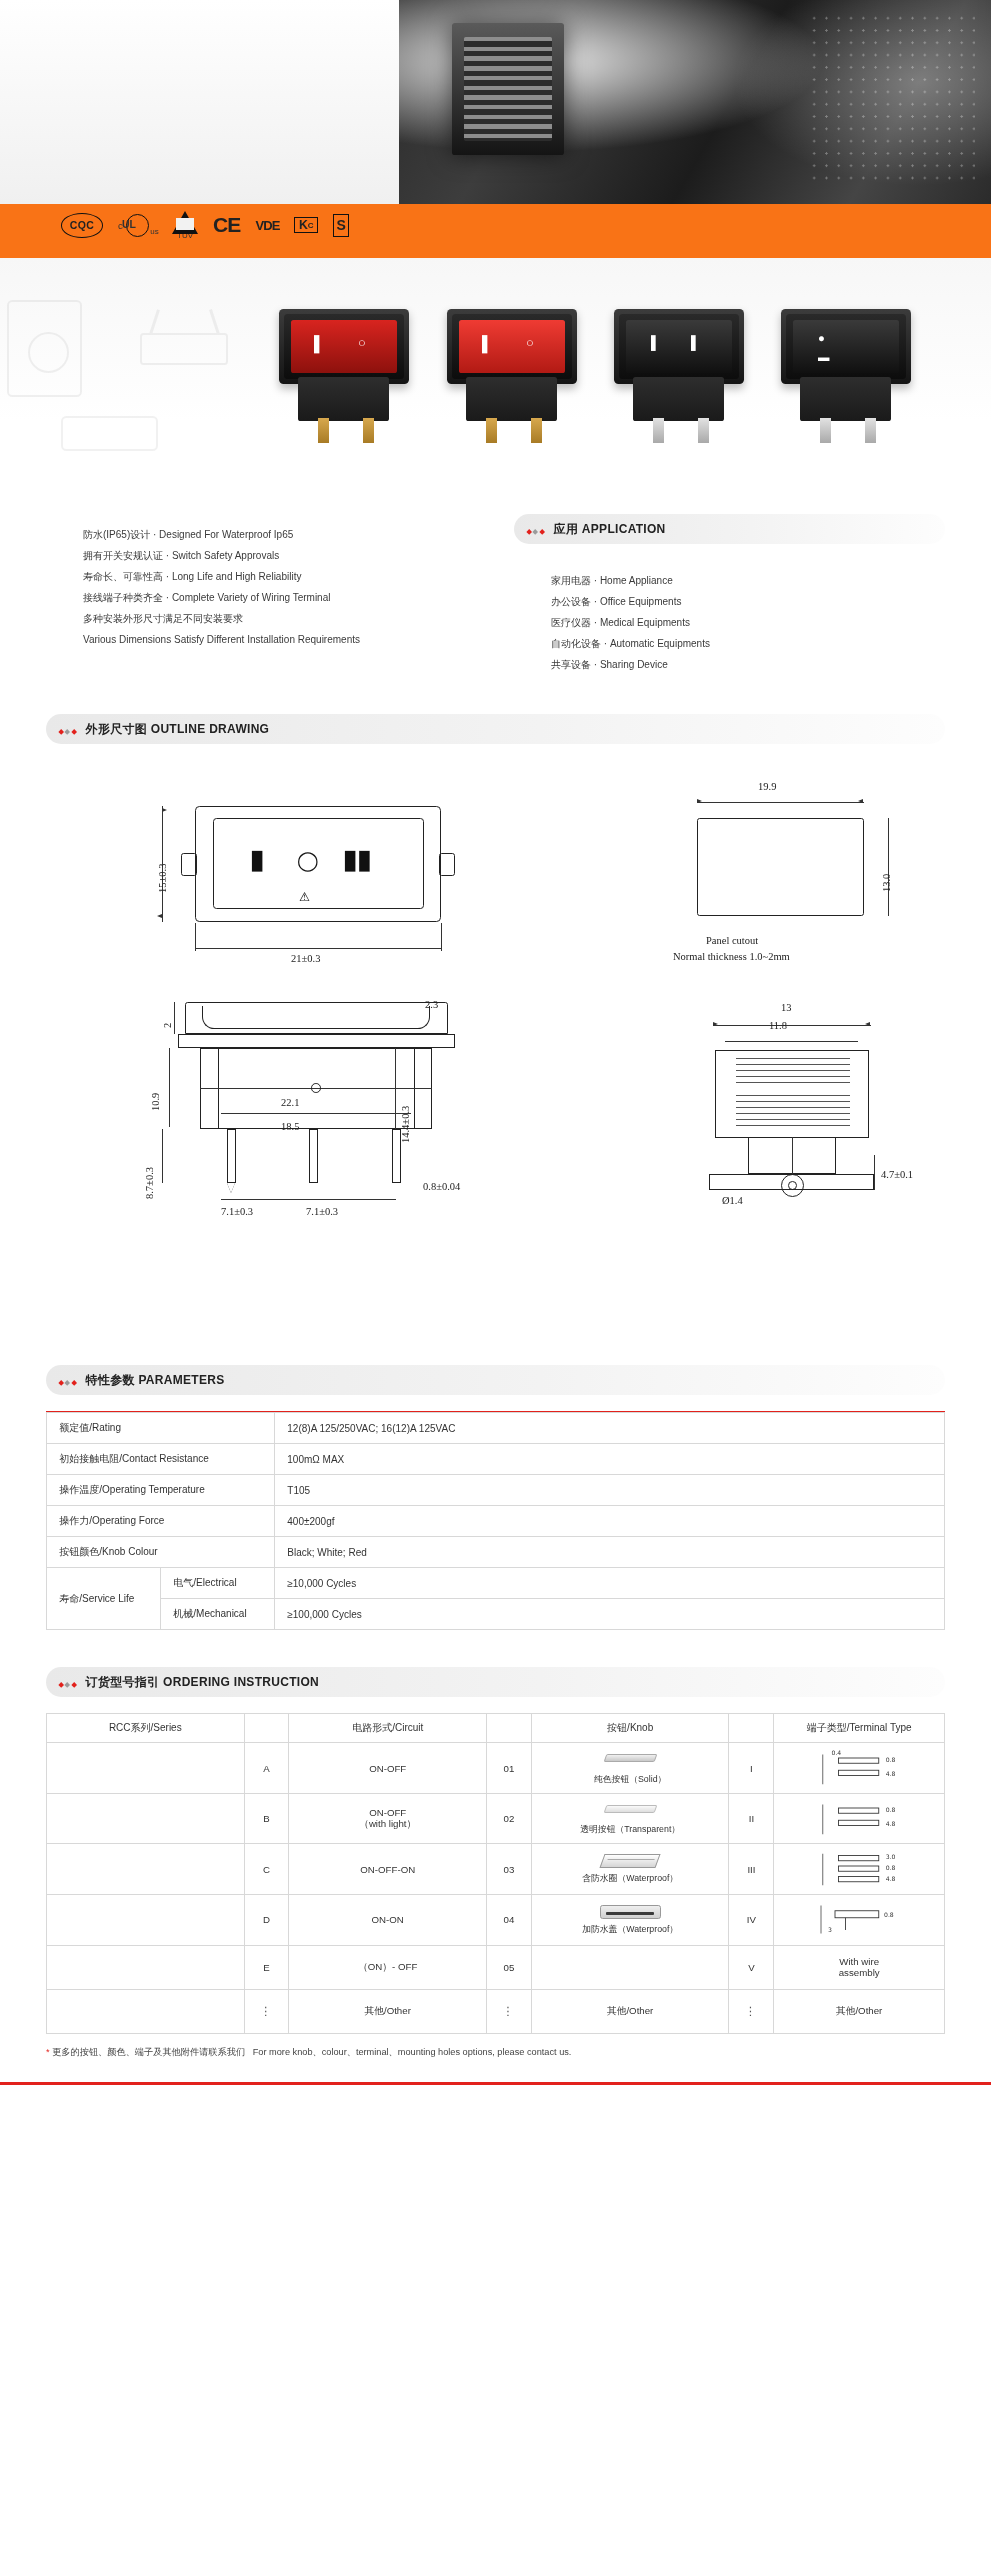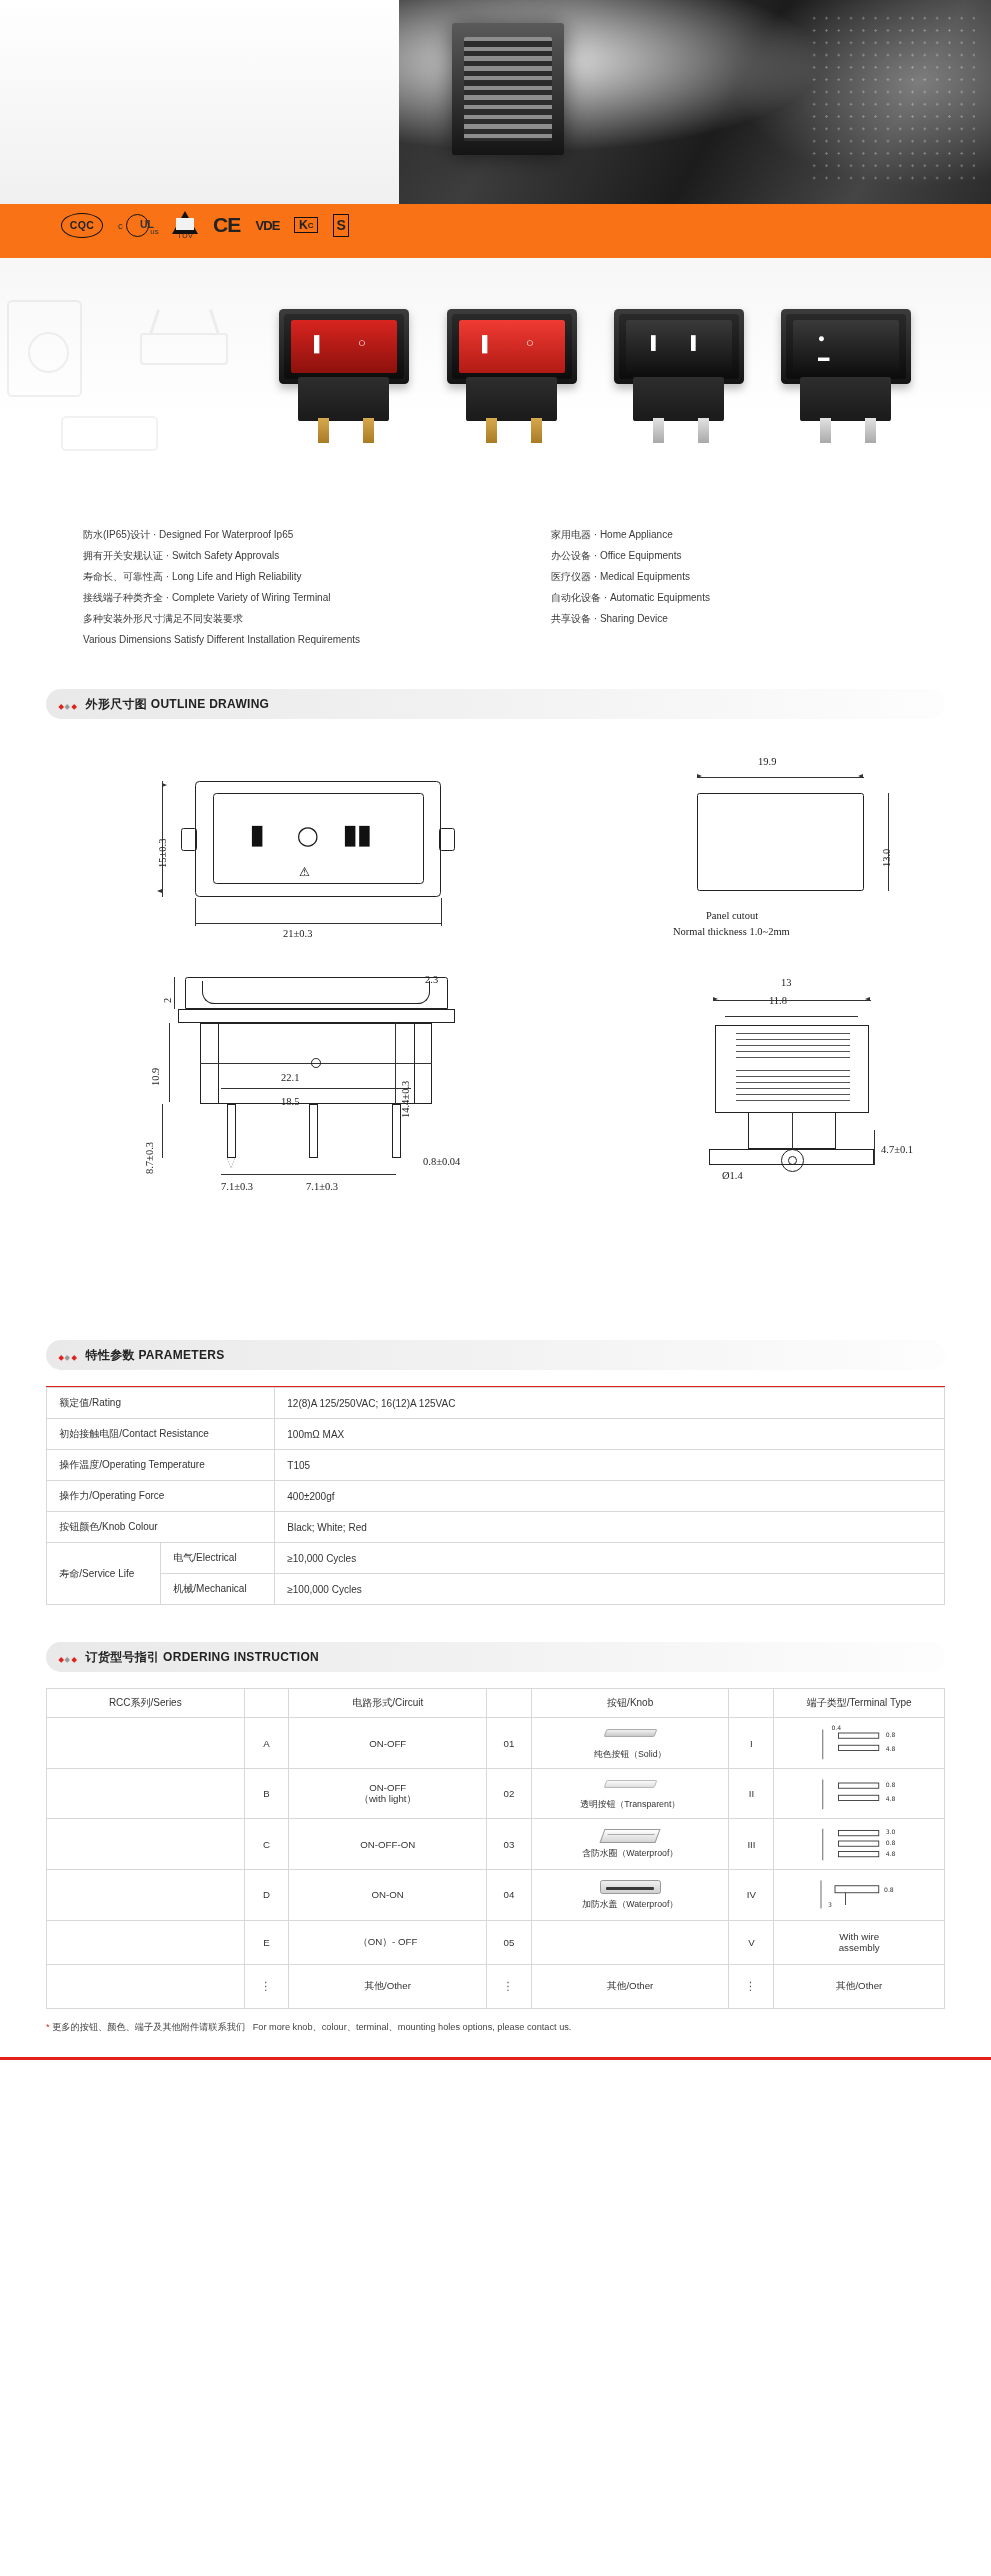--- a/index.html
+++ b/index.html
@@ -59,7 +59,7 @@
   .cert-ul { font-size:10.5px; position:relative; width:39px; height:26px;}
   .cert-ul .c { position:absolute; left:0; top:8px; font-size:9.7px; }
   .cert-ul .ring { position:absolute; left:8px; top:1.8px; width:23px; height:23px; border:1.8px solid #111; border-radius:50%; }
-  .cert-ul .ul { position:absolute; left:22px; top:6.1px; font-size:10.5px; font-weight:bold; }
+  .cert-ul .ul { position:absolute; left:4px; top:6.1px; font-size:10.5px; font-weight:bold; }
   .cert-ul .us { position:absolute; right:-1.8px; bottom:1.8px; font-size:8px; }
   .tri { width:0;height:0;border-left:13px solid transparent;border-right:13px solid transparent;border-bottom:23px solid #111; position:relative;}
   .tri:after{content:""; position:absolute; left:-8.8px; top:7px; width:17.5px;height:12.3px;background:#f2f2f2;}

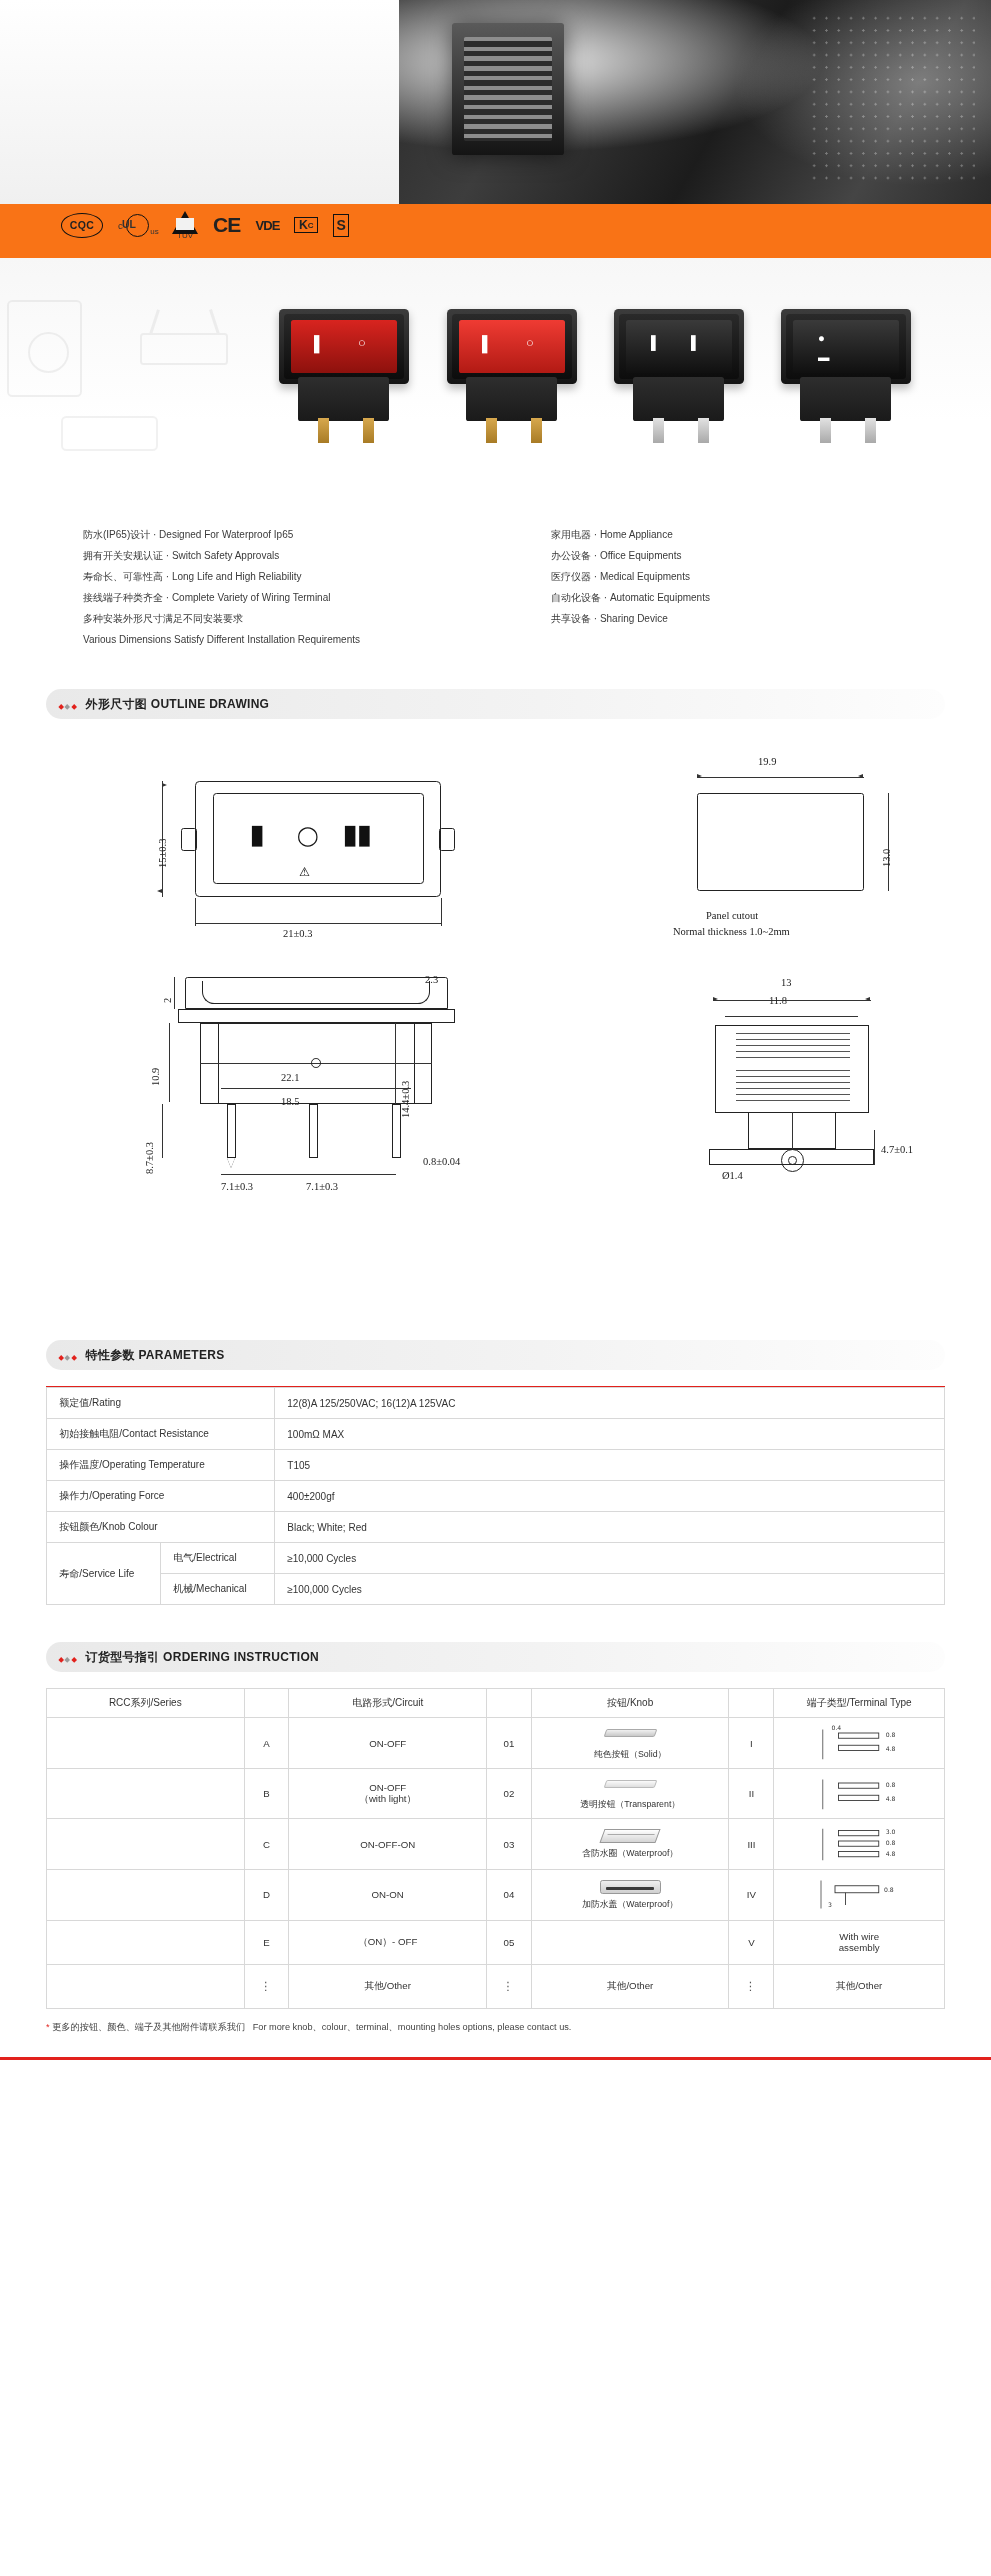--- a/index.html
+++ b/index.html
@@ -262,6 +262,10 @@
         </div>
       </div>
       <div class="col">
+        <div class="sec-head">
+          <span class="dots"><span></span><span class="gray"></span><span></span></span>
+          <span class="sec-title">应用 APPLICATION</span>
+        </div>
         <div class="feat-list">
           <div>家用电器 · Home Appliance</div>
           <div>办公设备 · Office Equipments</div>

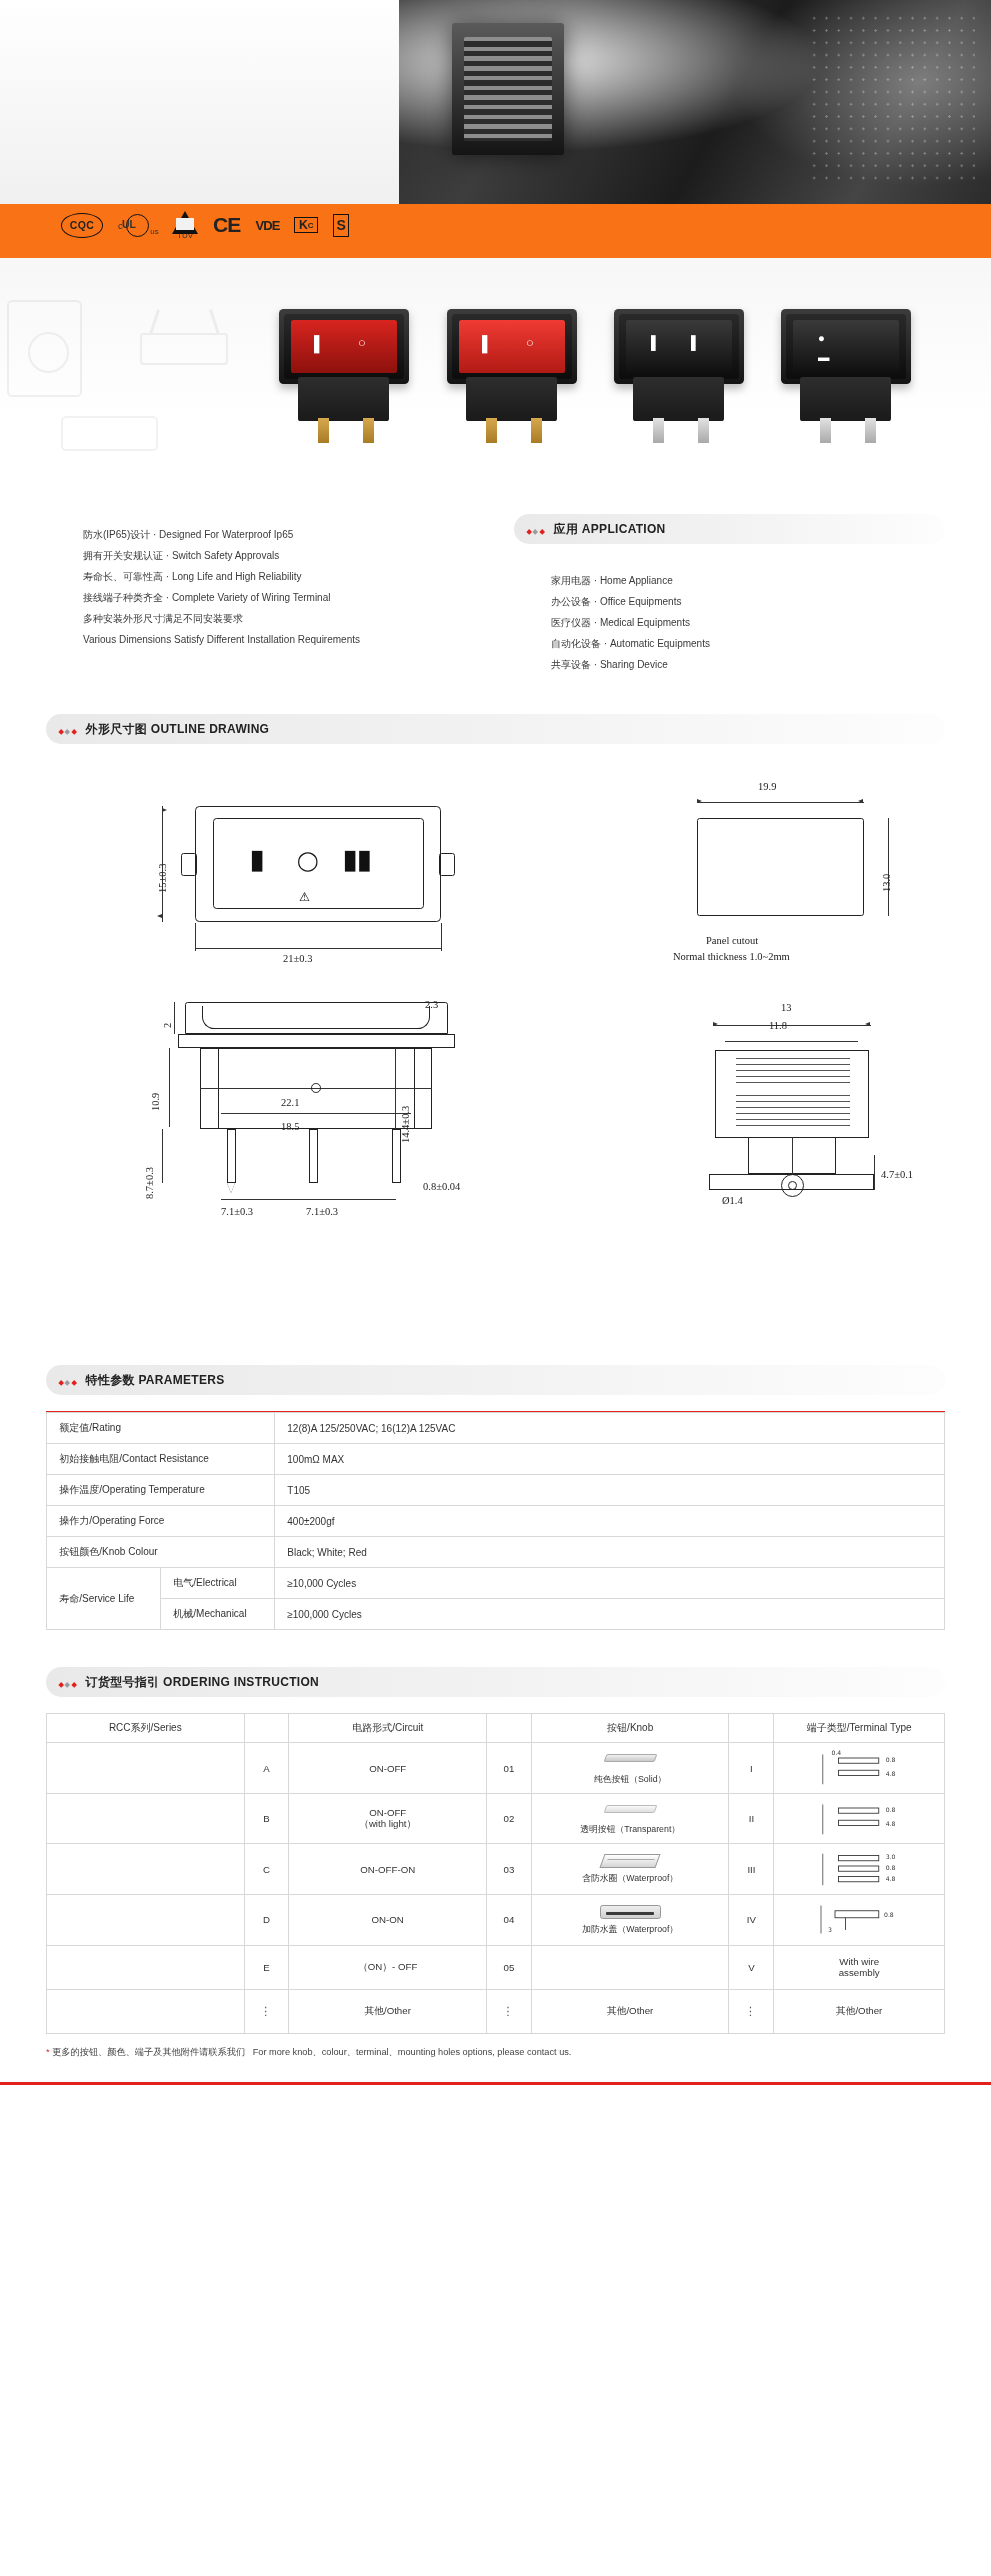--- a/index.html
+++ b/index.html
@@ -307,7 +307,7 @@
         <div class="ln h" style="left:149px; top:188px; width:246px;"></div>
         <div class="ln v" style="left:149px; top:163px; height:28px;"></div>
         <div class="ln v" style="left:395px; top:163px; height:28px;"></div>
-        <div class="dim-txt" style="left:237px; top:193px;">21±0.3</div>
+        <div class="dim-txt" style="left:245px; top:193px;">21±0.3</div>
       </div>
 
       <div>

